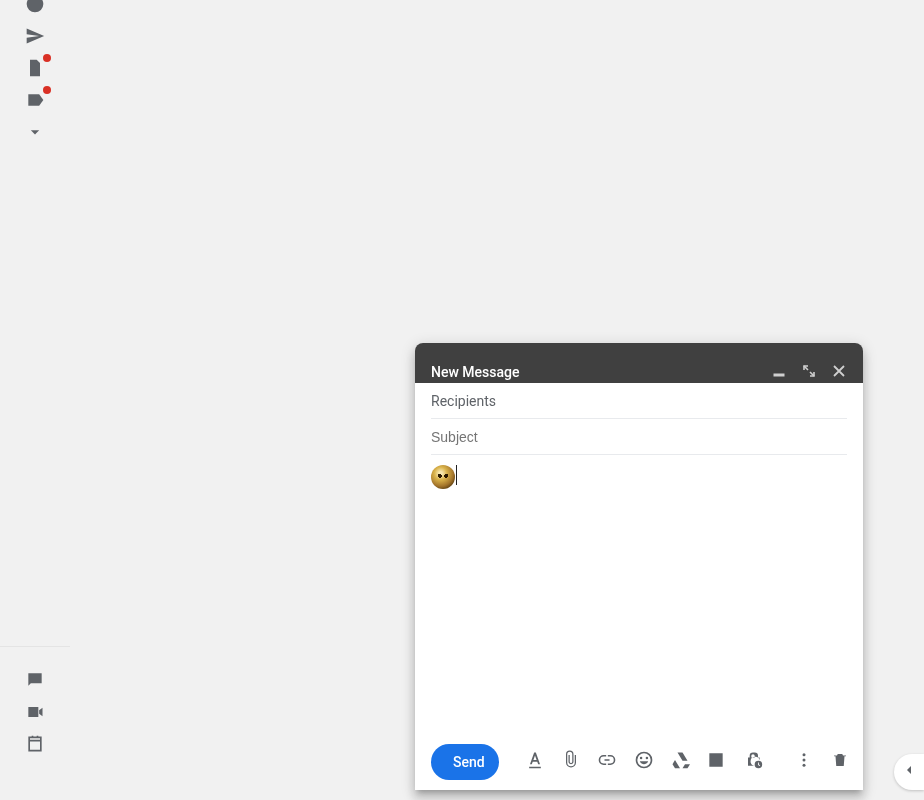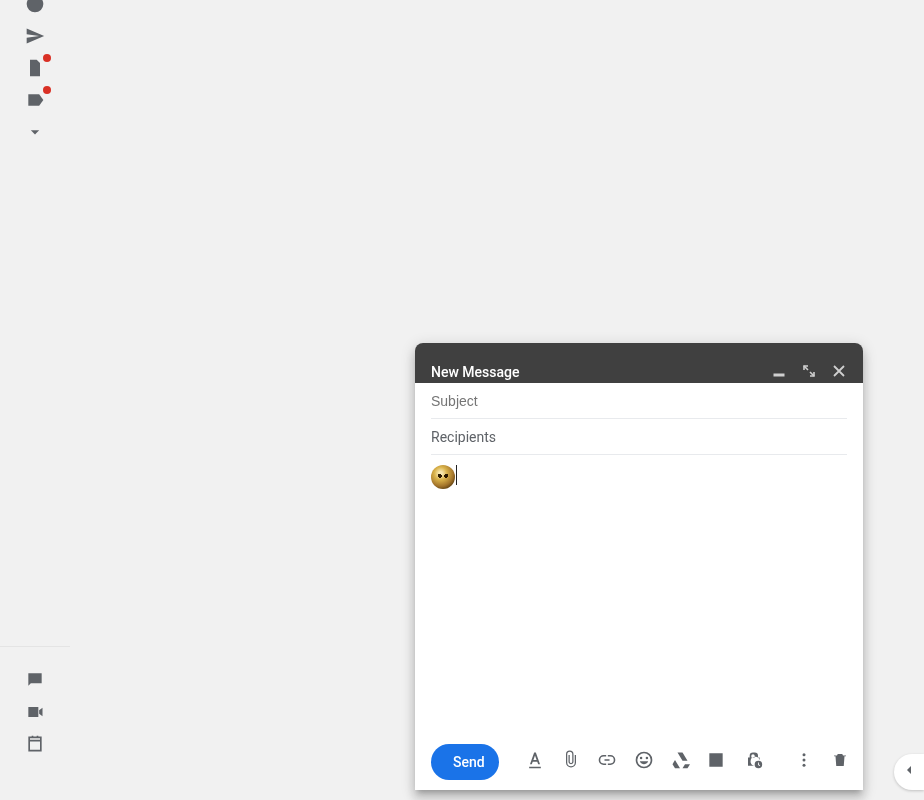--- a/index.html
+++ b/index.html
@@ -273,10 +273,10 @@
 
   <div class="fields">
     <div class="field-row">
+      <div class="field-placeholder">Recipients</div>
+    </div>
+    <div class="field-row">
       <input type="text" placeholder="Subject" style="">
-    </div>
-    <div class="field-row">
-      <div class="field-placeholder">Recipients</div>
     </div>
   </div>
 

